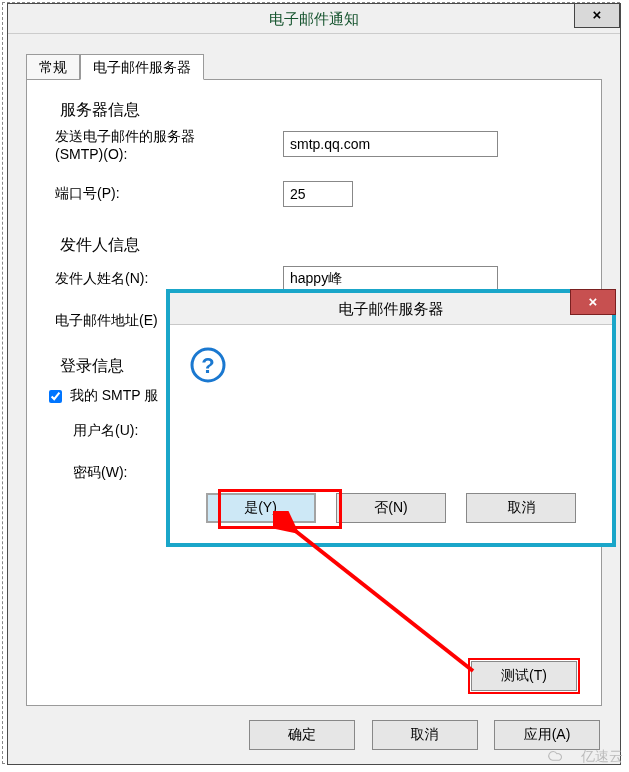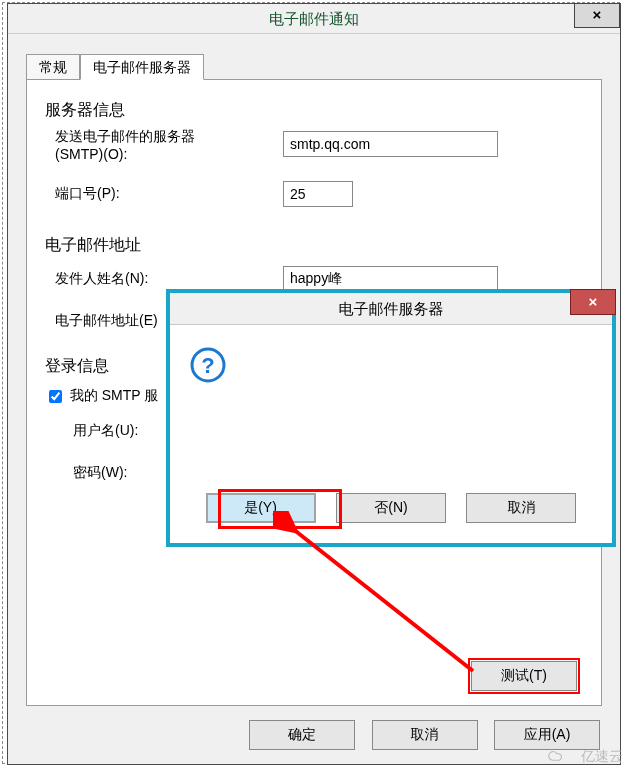--- a/index.html
+++ b/index.html
@@ -19,7 +19,7 @@
 
   .panel { position: absolute; left: 18px; top: 75px; right: 18px; bottom: 58px; border: 1px solid #9a9a9a; background: #fff; padding: 20px 18px; font-size: 15px; color: #000; }
 
-  .section-title { font-size: 16px; margin-bottom: 10px; }
+  .section-title { font-size: 16px; margin-bottom: 10px; margin-left: 15px; }
   .row { position: relative; height: 36px; margin-bottom: 6px; }
   .row .label { position: absolute; left: 10px; top: 4px; font-size: 14px; }
   .row .label.two-line { top: -4px; line-height: 18px; }

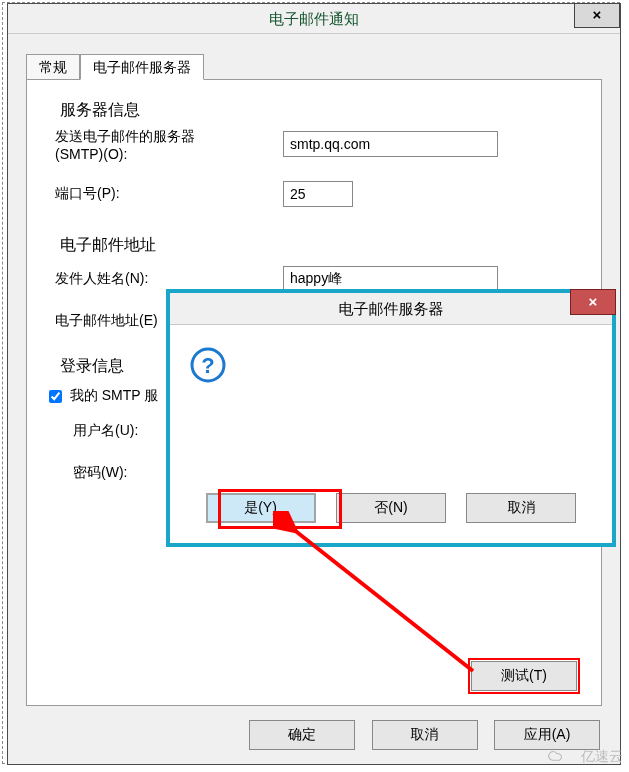--- a/index.html
+++ b/index.html
@@ -86,7 +86,7 @@
       <input type="text" class="inp-short" value="25" style="">
     </div>
 
-    <div class="section-title" style="margin-top:18px;">电子邮件地址</div>
+    <div class="section-title" style="margin-top:18px;">发件人信息</div>
     <div class="row">
       <div class="label">发件人姓名(N):</div>
       <input type="text" class="inp-wide" value="happy峰" style="">

